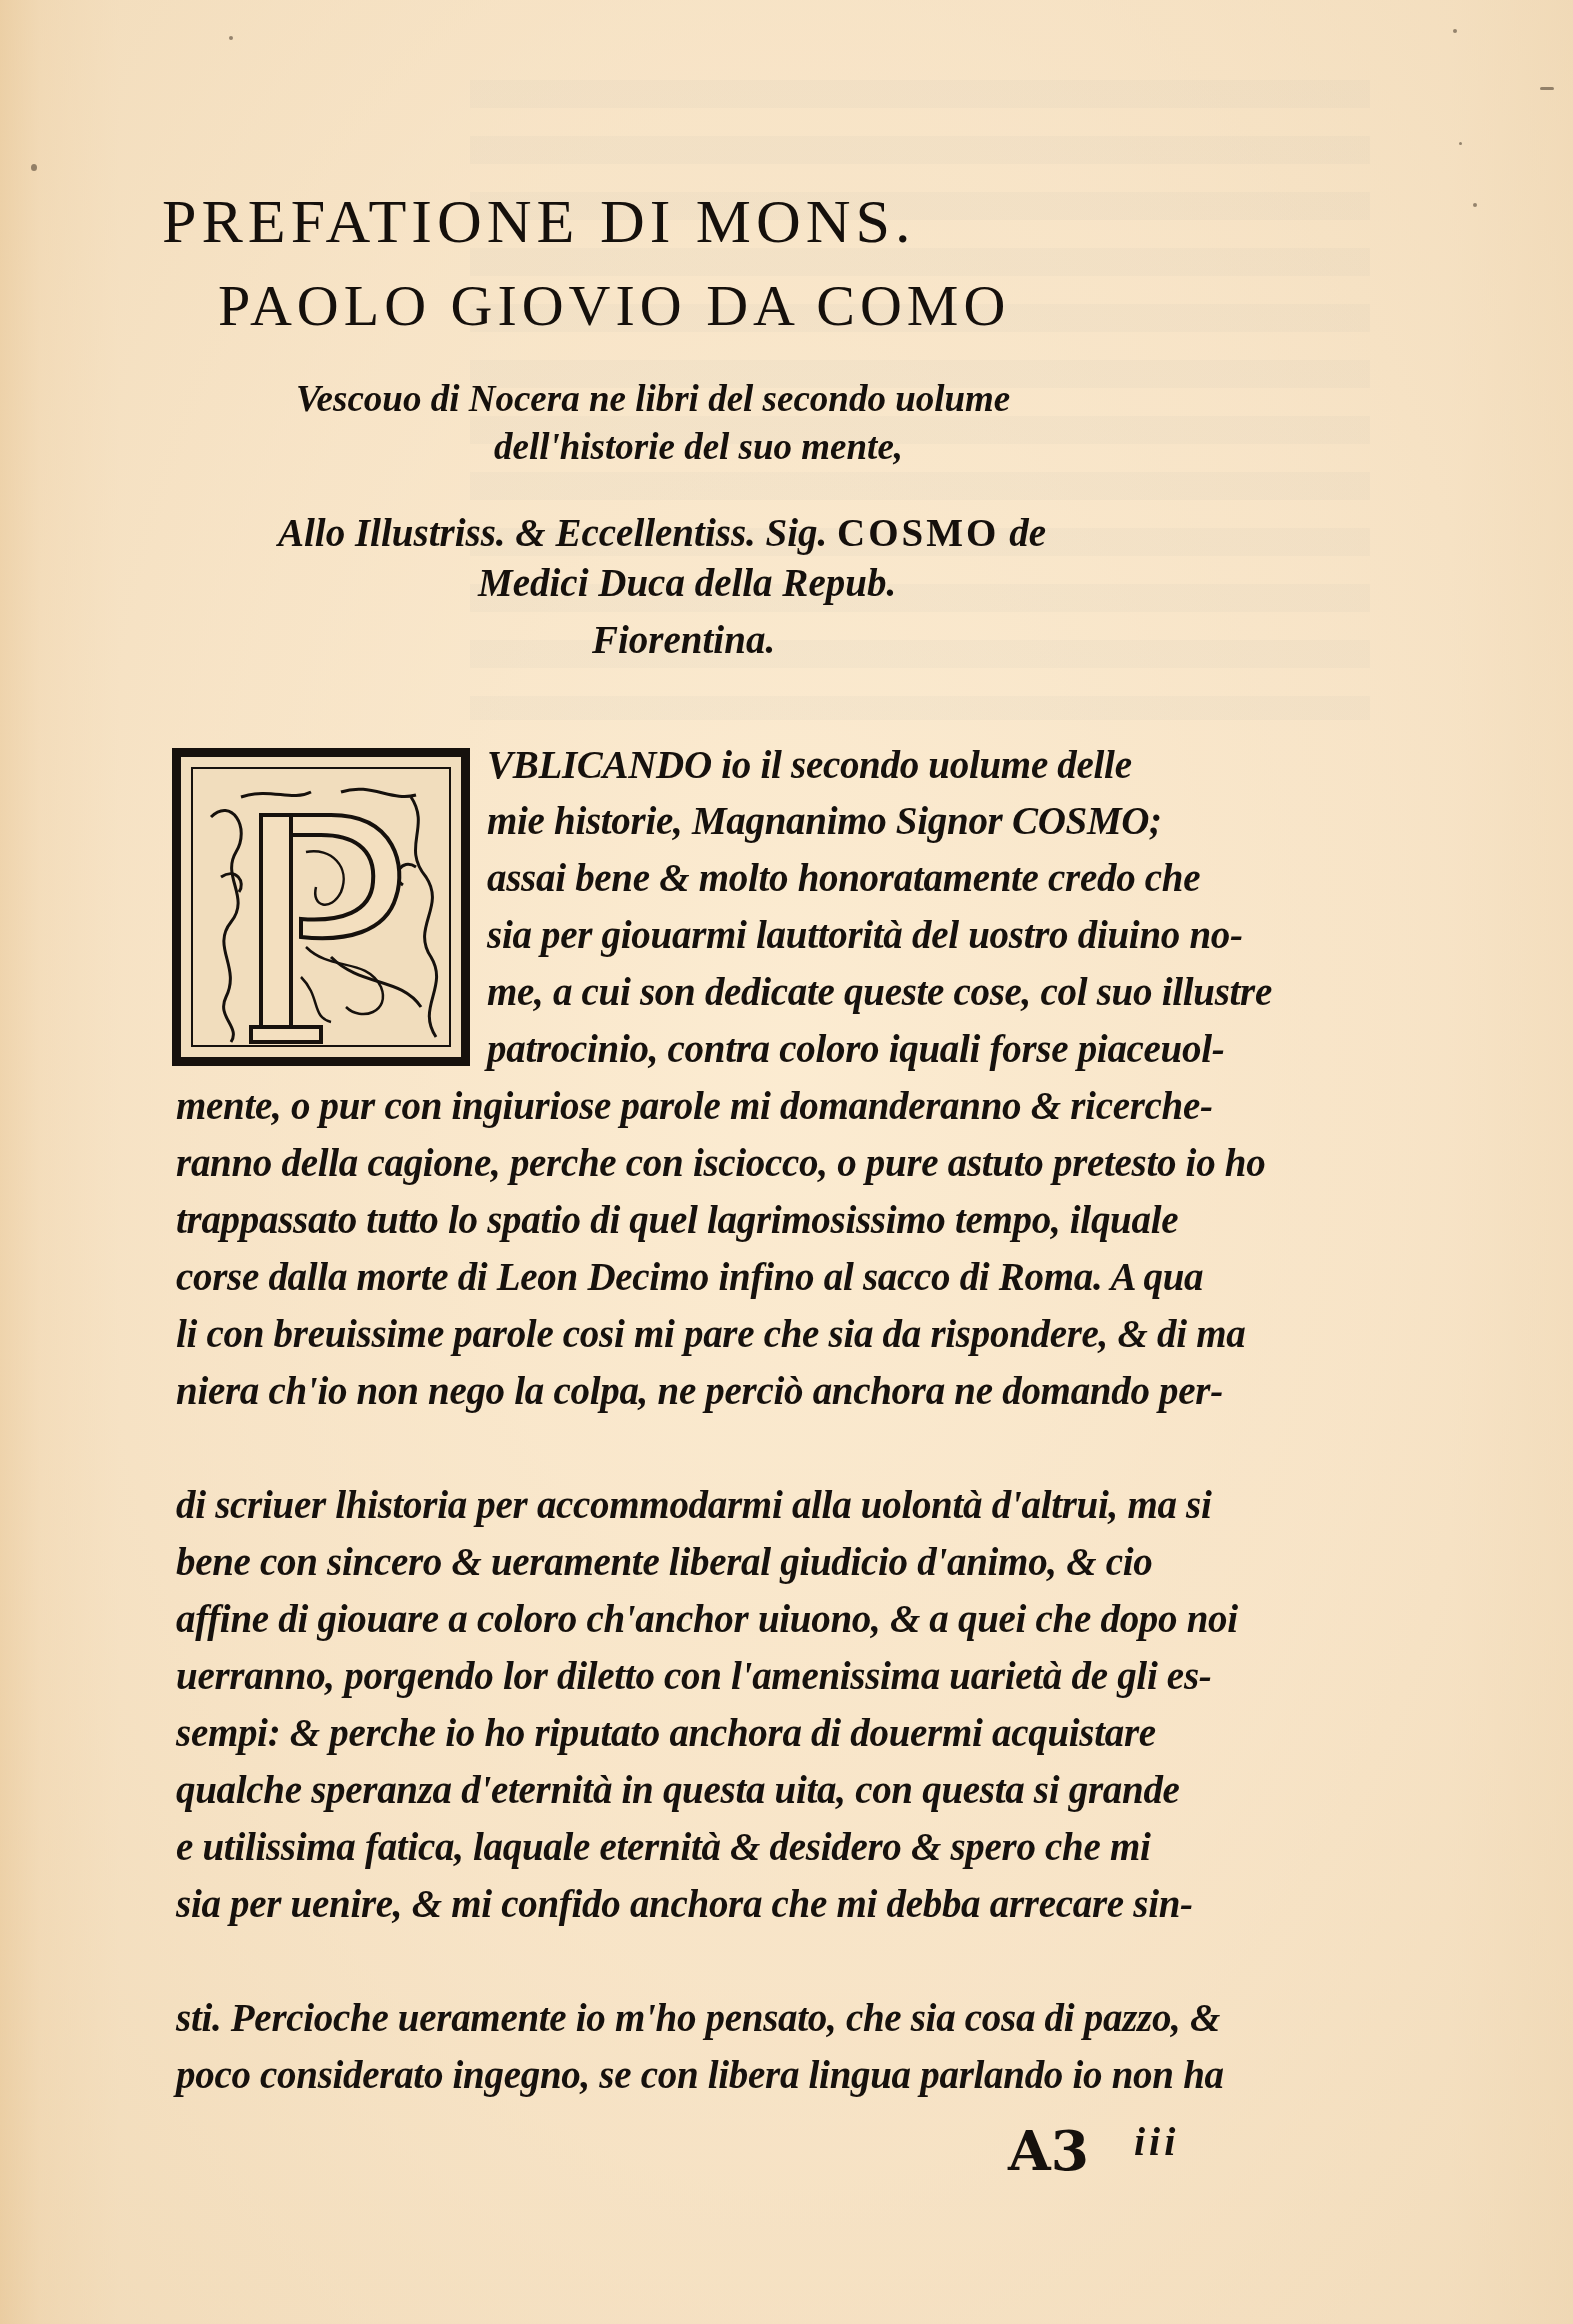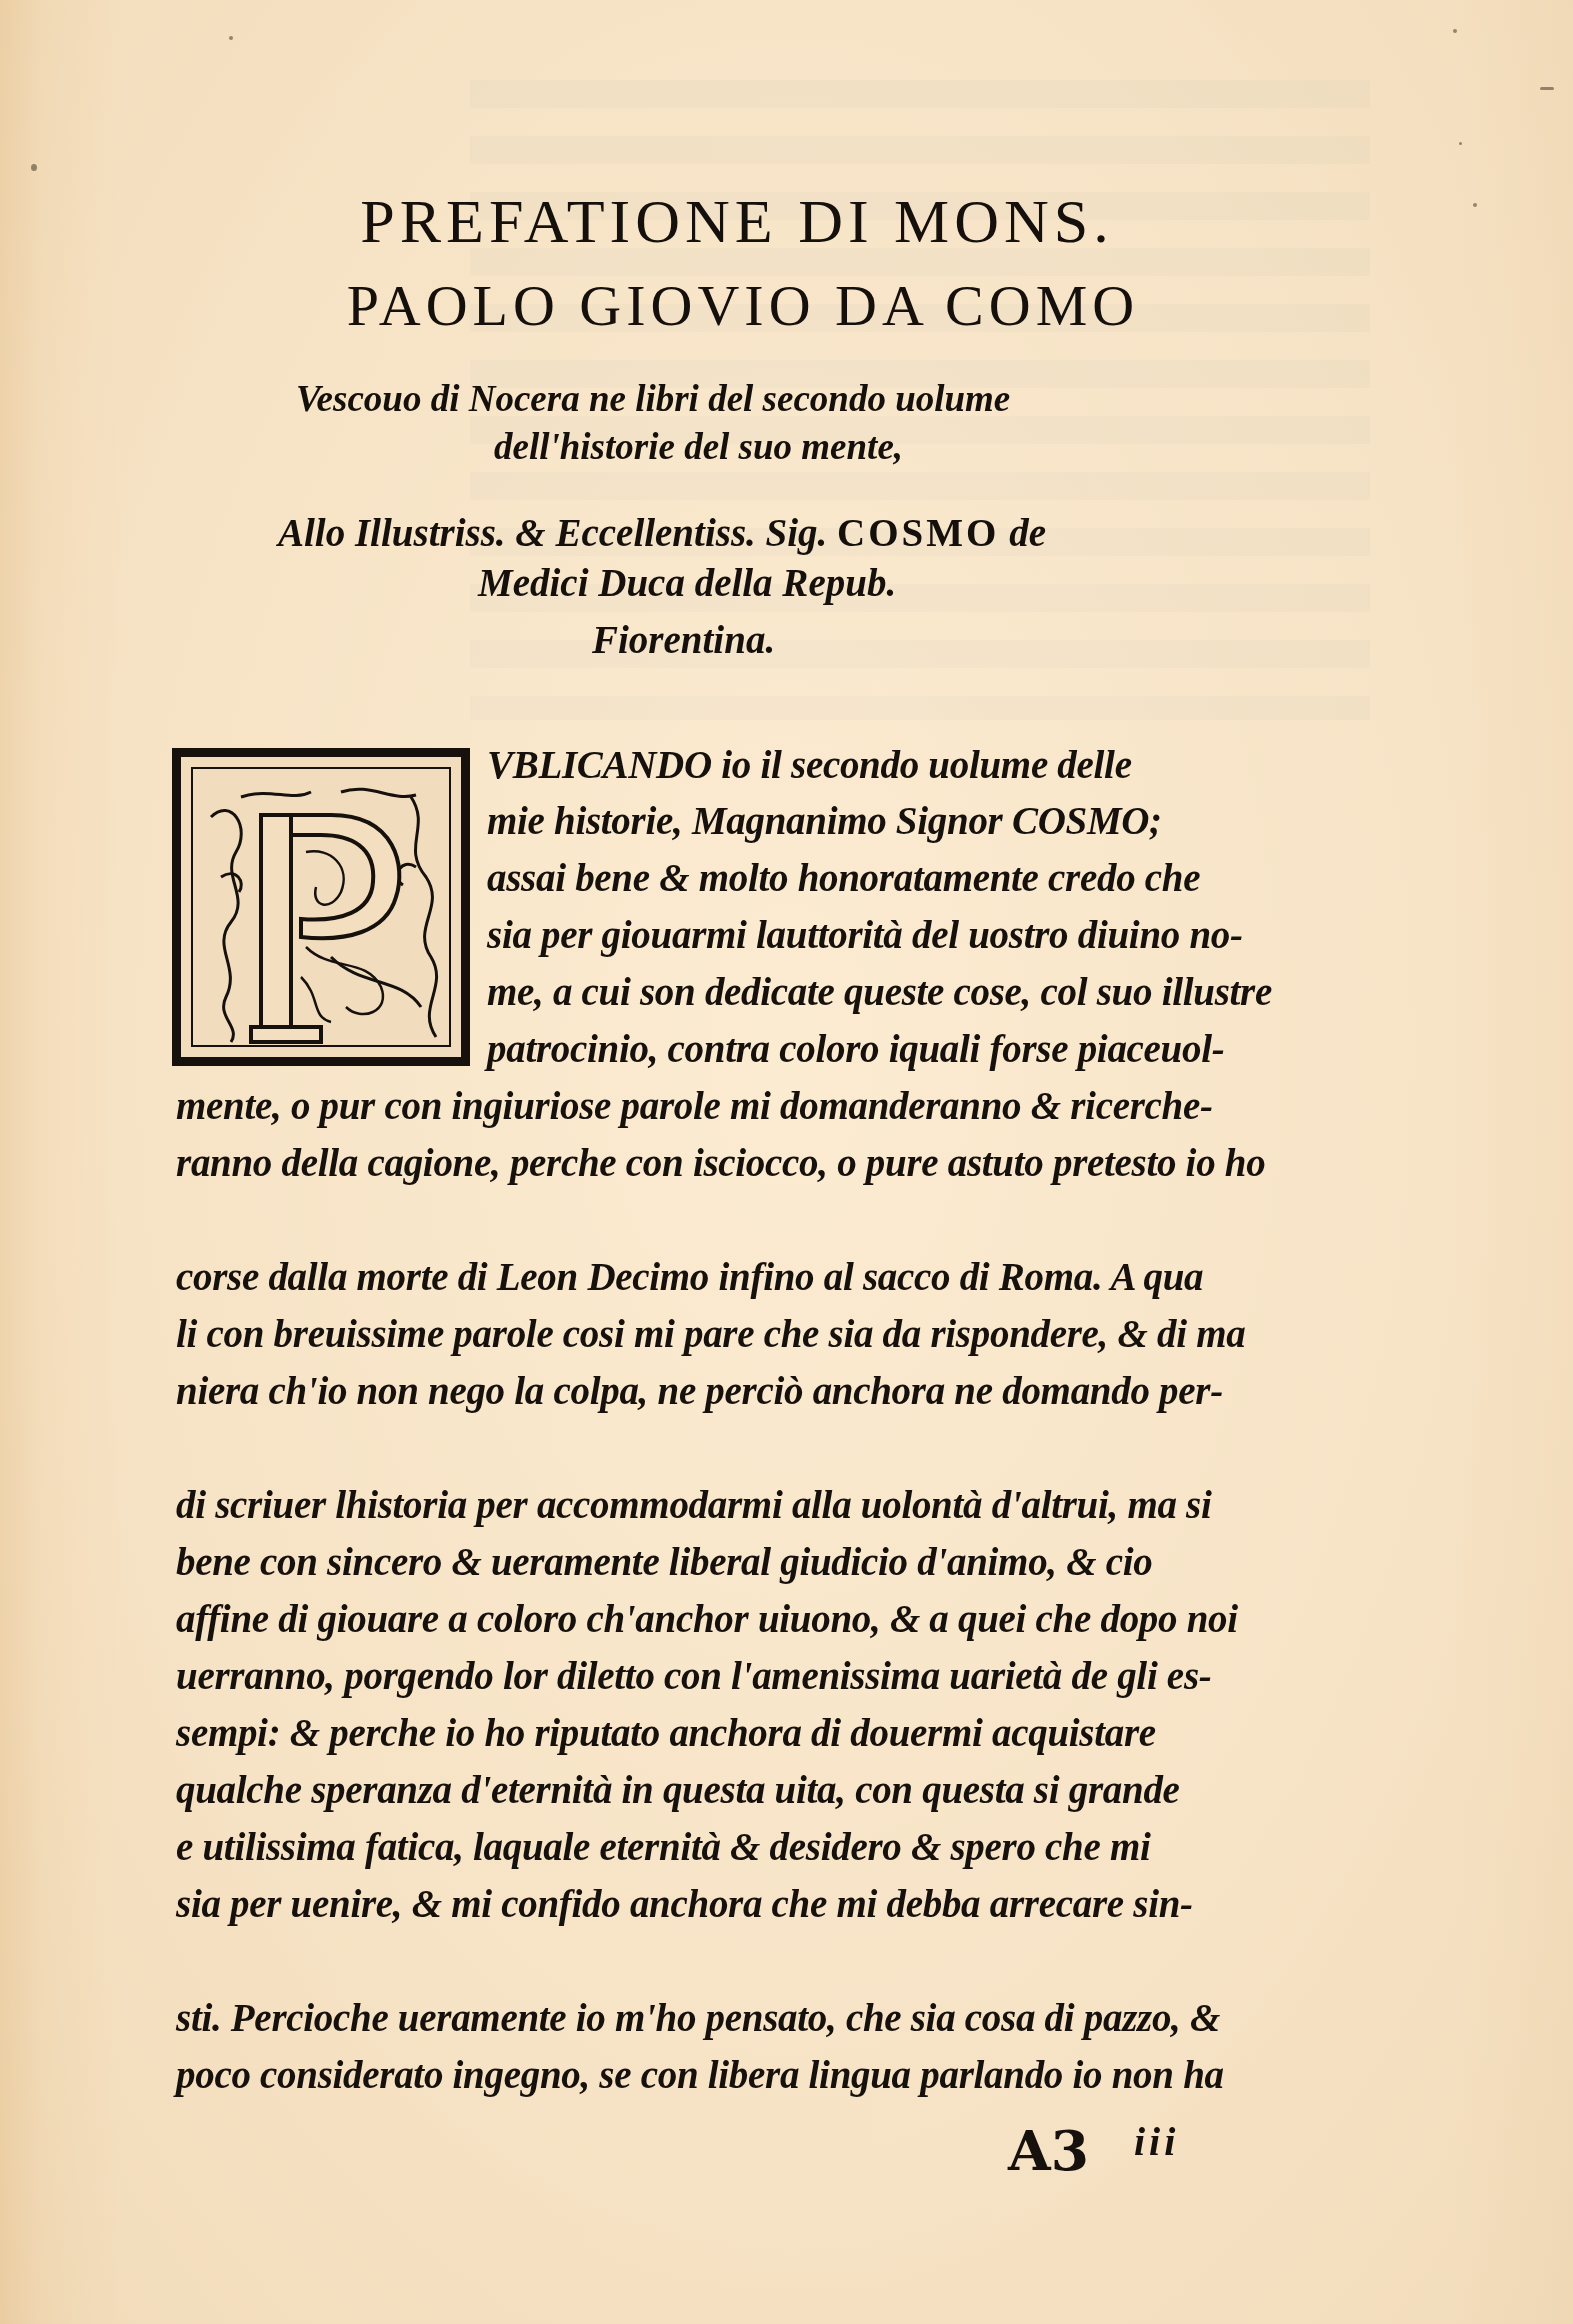--- a/index.html
+++ b/index.html
@@ -14,7 +14,6 @@
     background:
       radial-gradient(ellipse at 50% 45%, rgba(252,236,210,0.9) 0%, rgba(247,226,196,0.6) 55%, rgba(235,208,168,0.5) 100%),
       linear-gradient(90deg, #e9c99a 0px, #f3dcb9 40px, #f7e6ca 120px, #f8e7cc 1450px, #f3dfc0 1573px);
-    text-align: center;
   }
   .bleed {
     position: absolute; left: 470px; top: 80px; width: 900px; height: 640px;

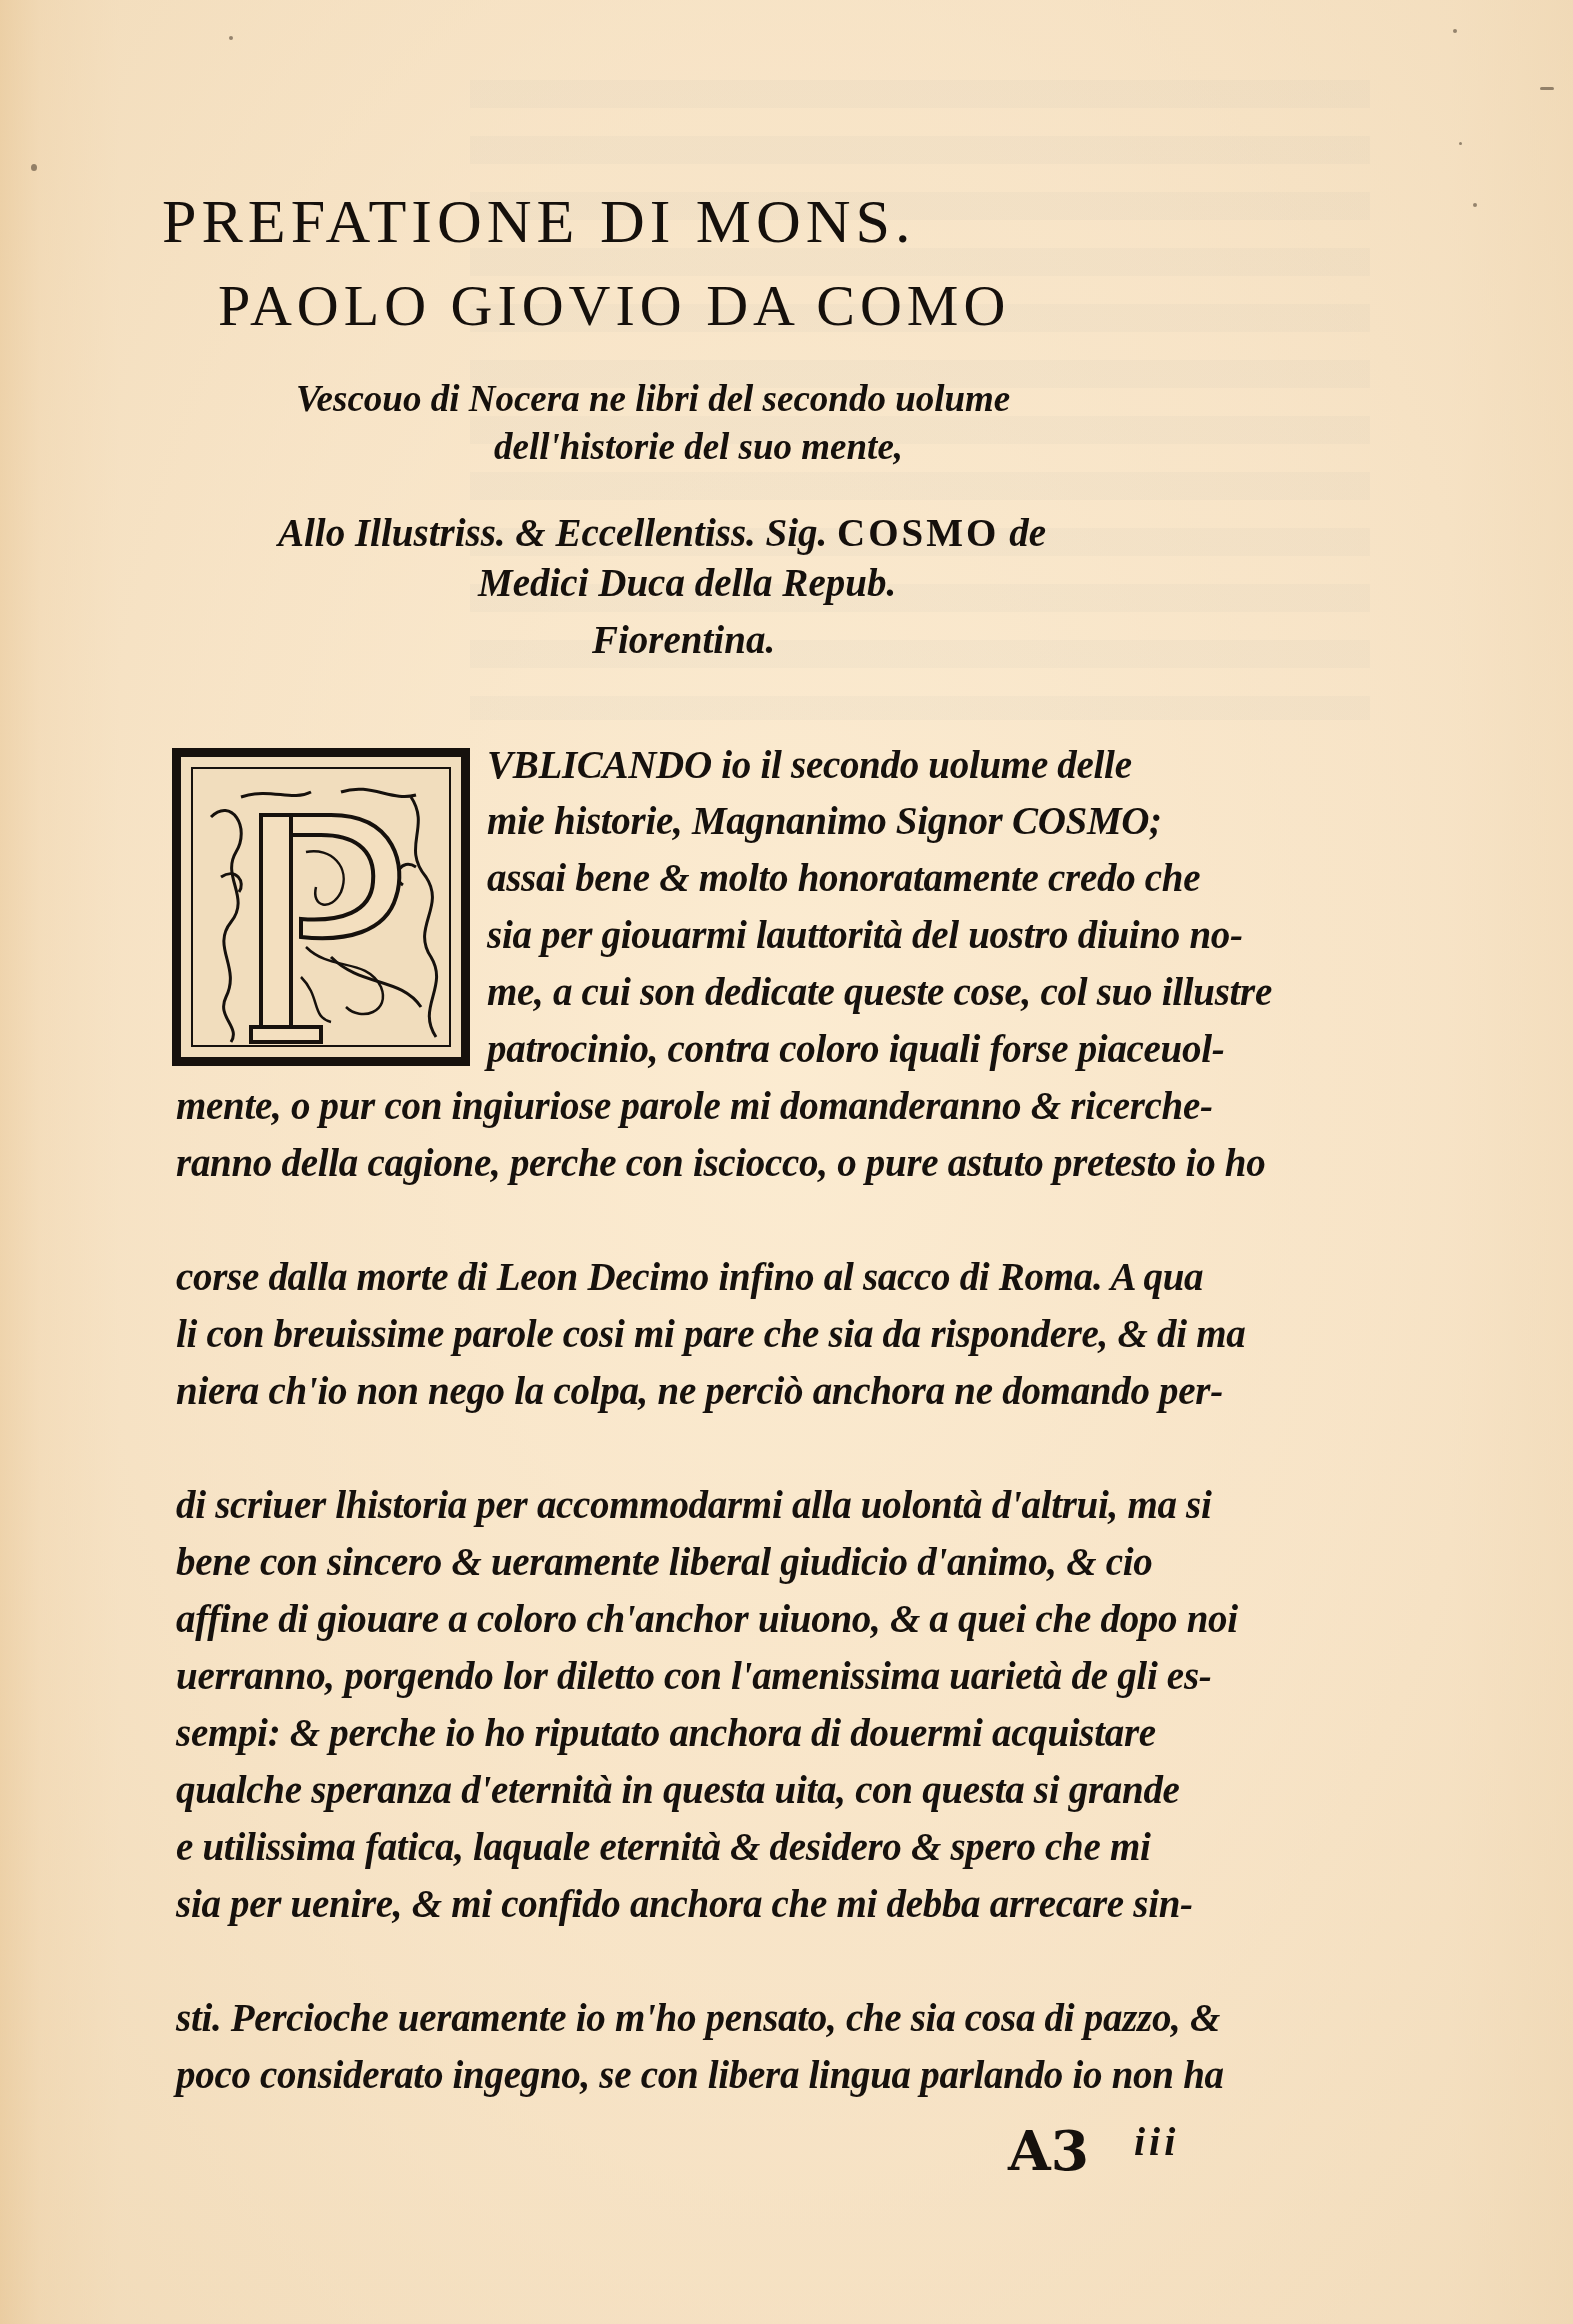--- a/index.html
+++ b/index.html
@@ -126,6 +126,7 @@
   <div class="line" style="left:487px;top:1026px">patrocinio, contra coloro iquali forse piaceuol-</div>
   <div class="line" style="left:176px;top:1083px">mente, o pur con ingiuriose parole mi domanderanno &amp; ricerche-</div>
   <div class="line" style="left:176px;top:1140px">ranno della cagione, perche con isciocco, o pure astuto pretesto io ho</div>
+  <div class="line" style="left:176px;top:1197px">trappassato tutto lo spatio di quel lagrimosissimo tempo, ilquale</div>
   <div class="line" style="left:176px;top:1254px">corse dalla morte di Leon Decimo infino al sacco di Roma. A qua</div>
   <div class="line" style="left:176px;top:1311px">li con breuissime parole cosi mi pare che sia da rispondere, &amp; di ma</div>
   <div class="line" style="left:176px;top:1368px">niera ch'io non nego la colpa, ne perciò anchora ne domando per-</div>

